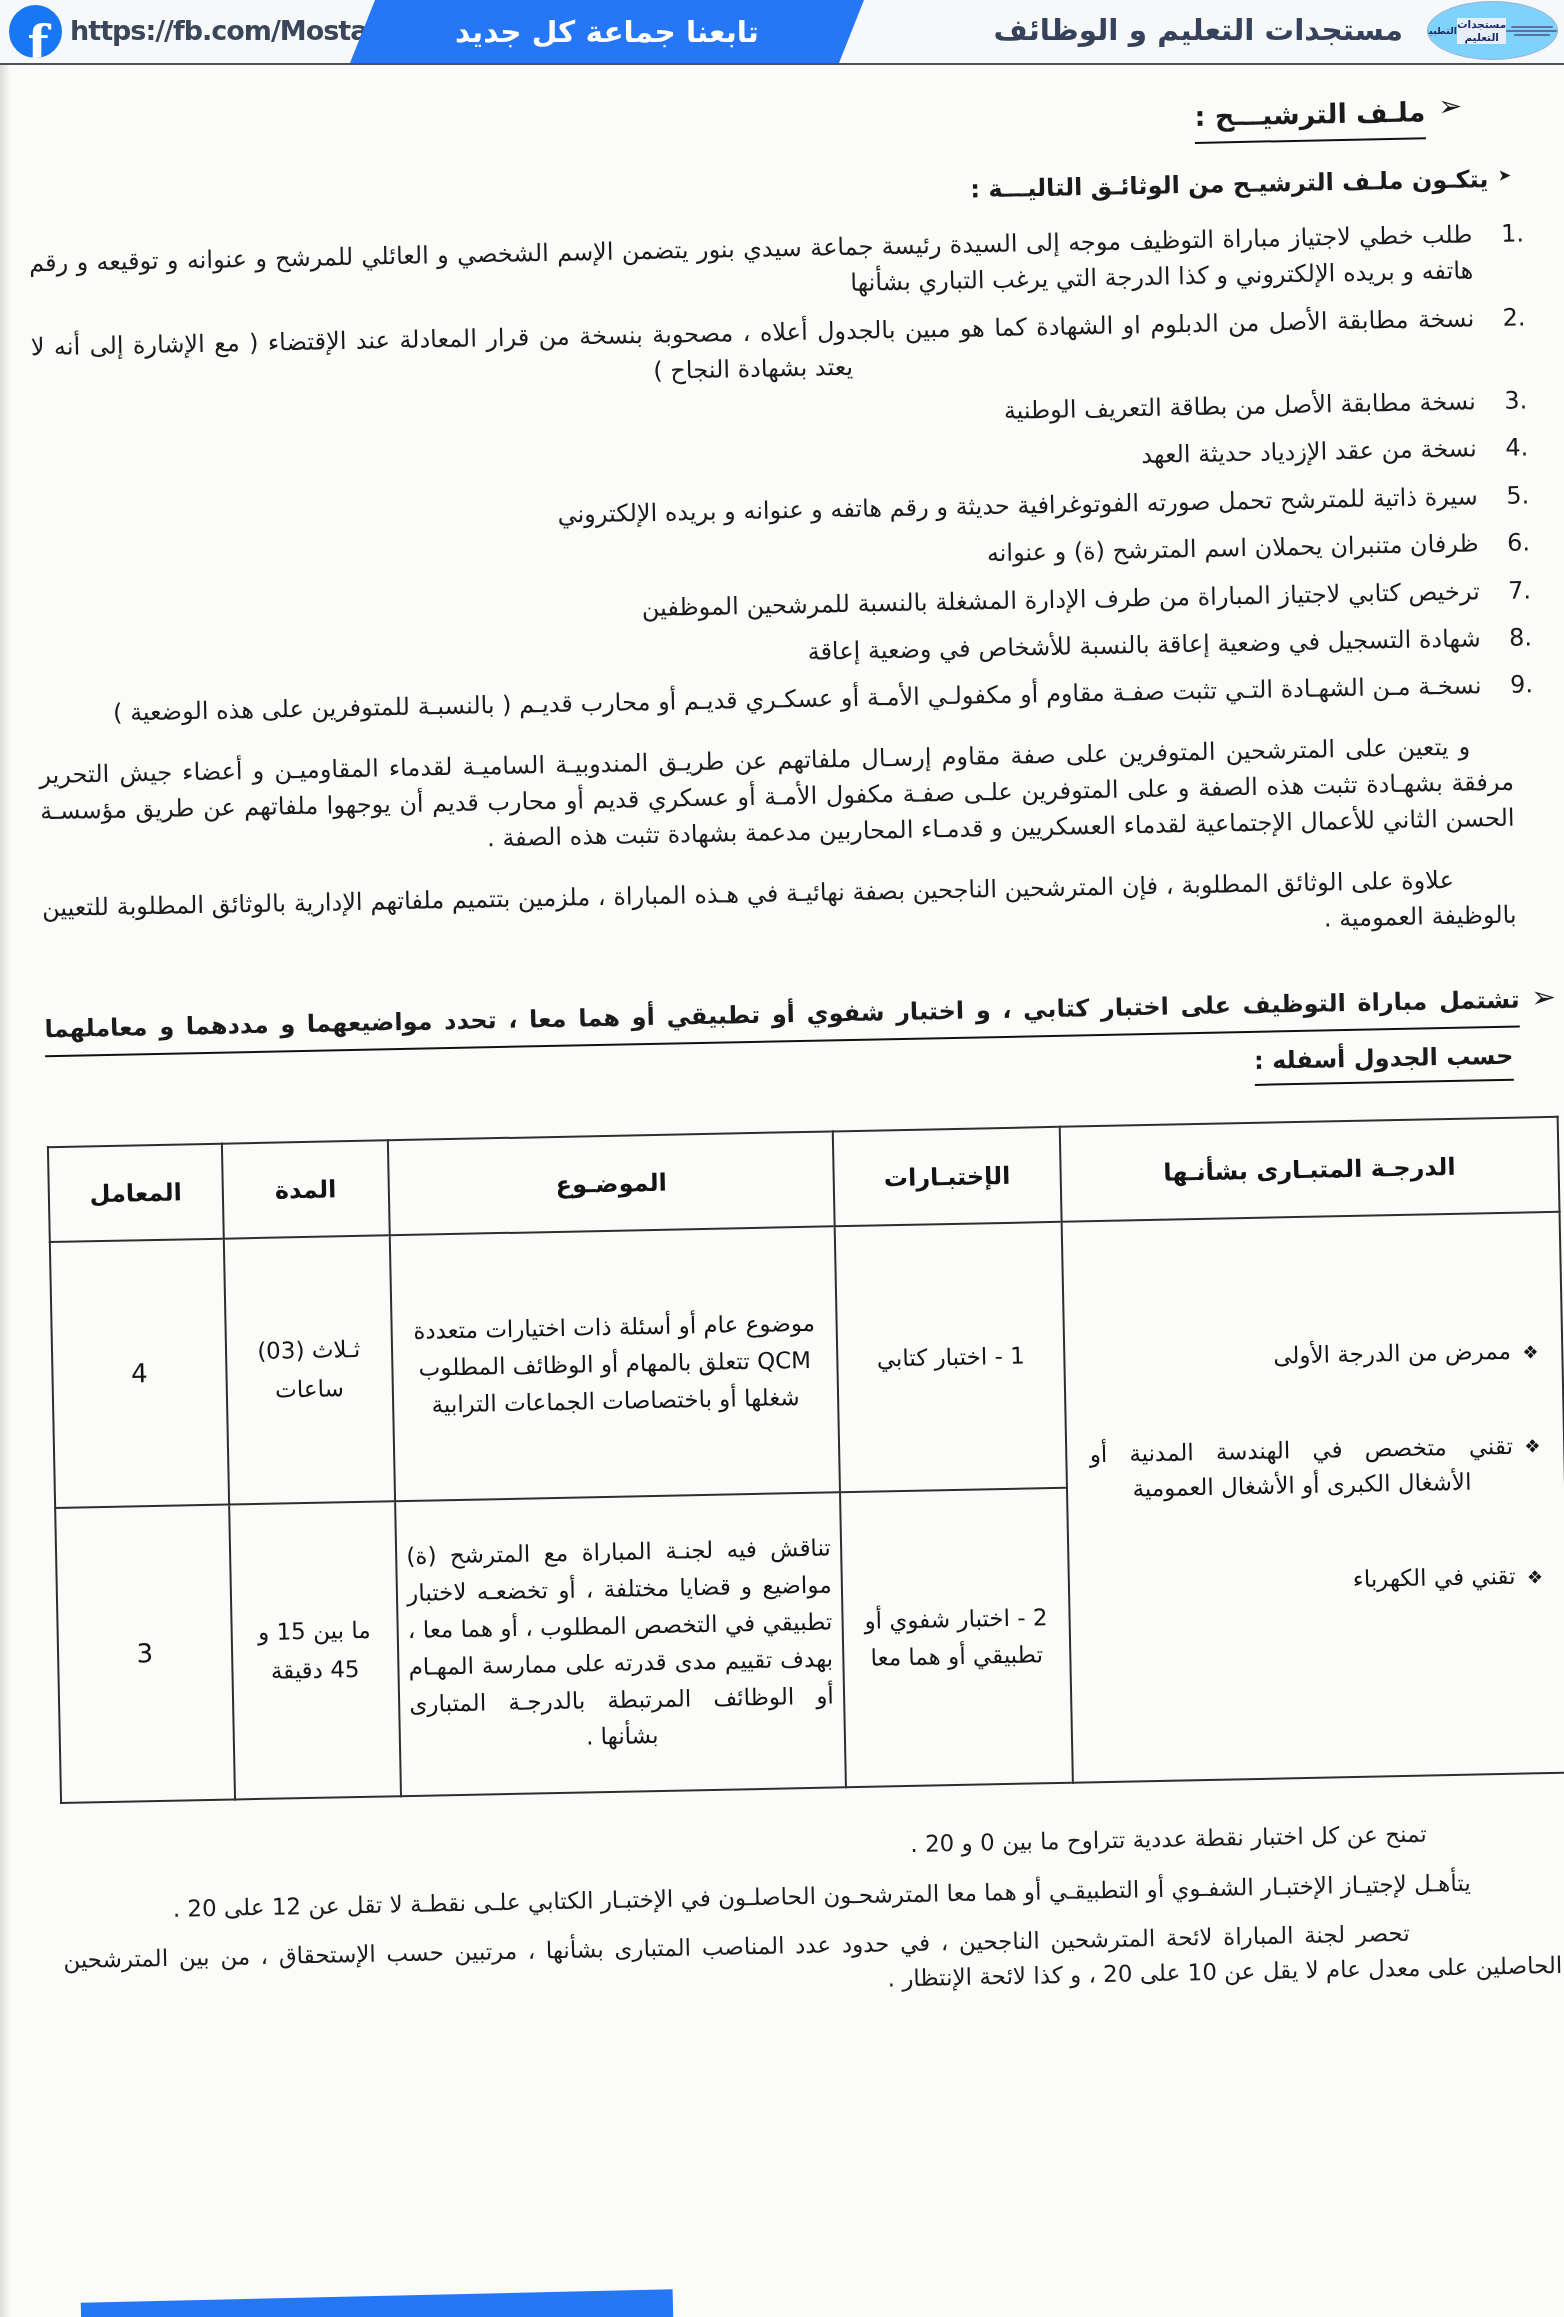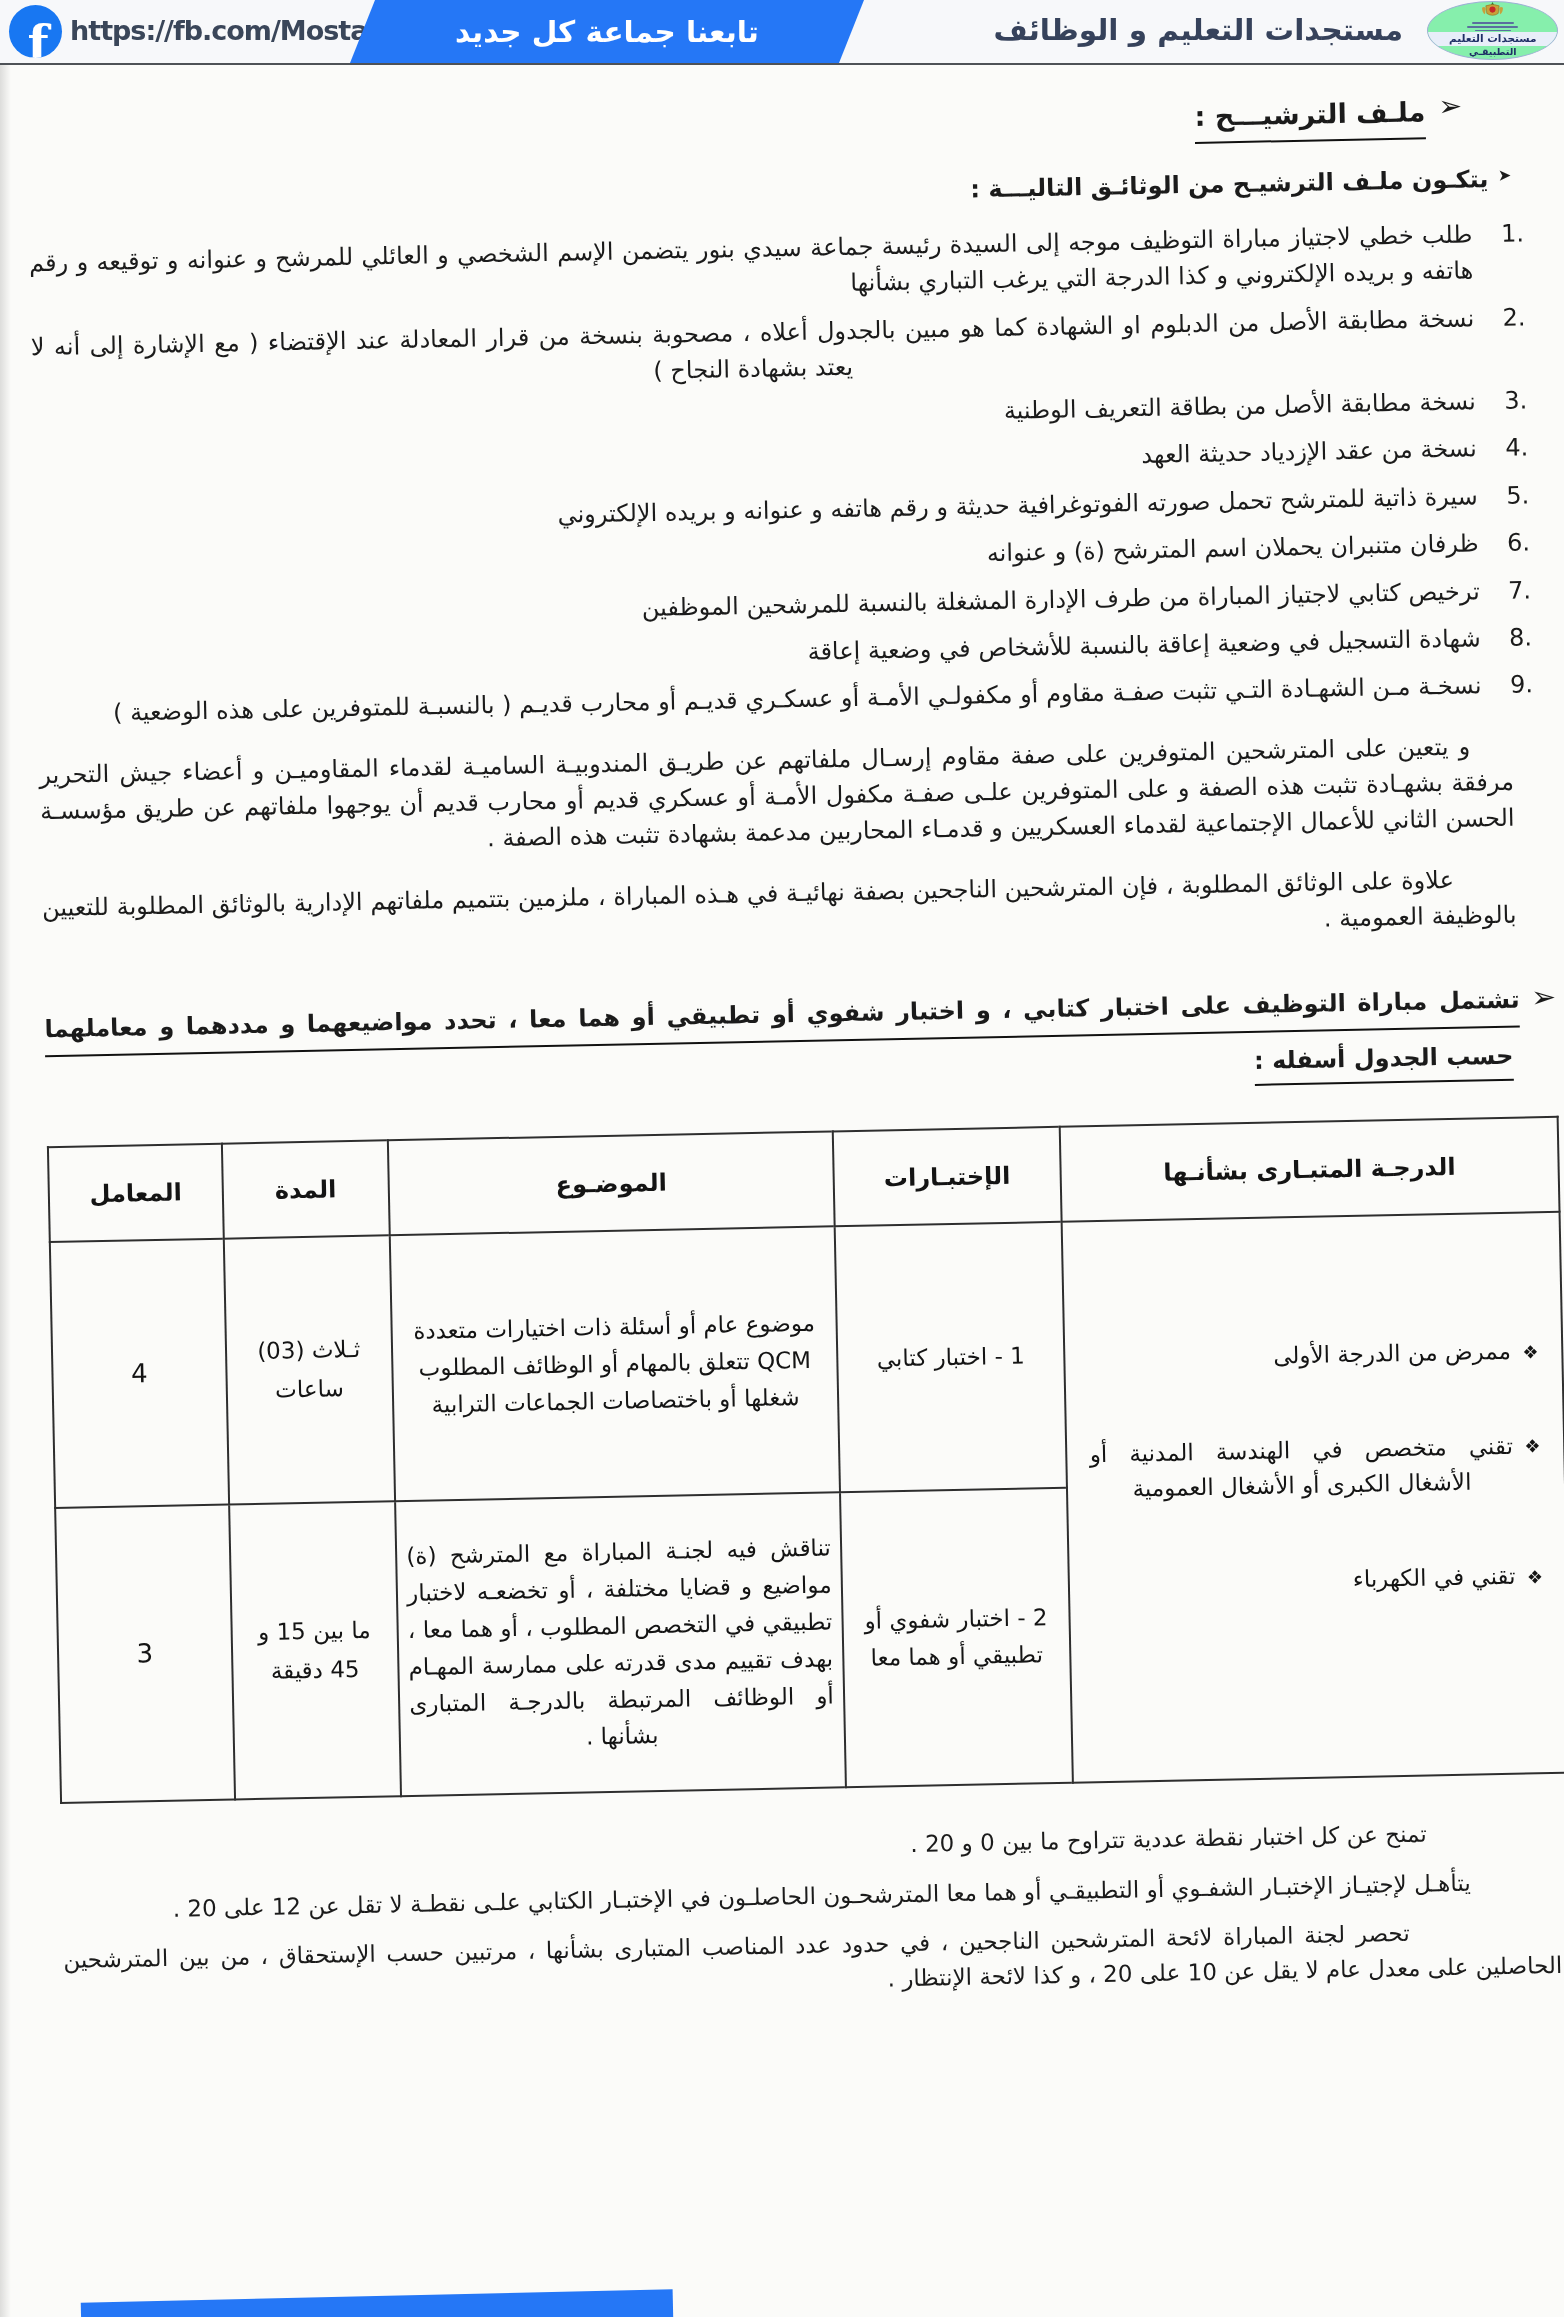--- a/index.html
+++ b/index.html
@@ -36,8 +36,8 @@
   }
   .logo{
     position:absolute;top:1px;right:6.7px;width:131px;height:59px;border-radius:50%;
-    background:#86efac;border:1.9px solid #9db1d4;box-sizing:border-box;
-    display:flex;flex-direction:column;align-items:center;justify-content:flex-start;
+    background:#7dd3fc;border:1.9px solid #9db1d4;box-sizing:border-box;
+    display:flex;align-items:center;justify-content:flex-start;
     overflow:hidden;direction:rtl;
   }
   .logo-lines{display:flex;flex-direction:column;gap:1.9px;align-items:center;margin-top:1px;}

